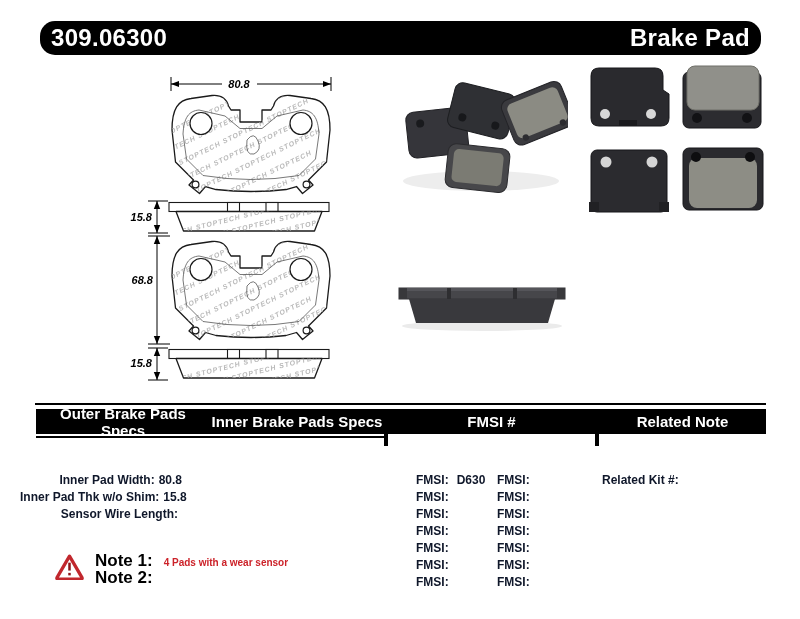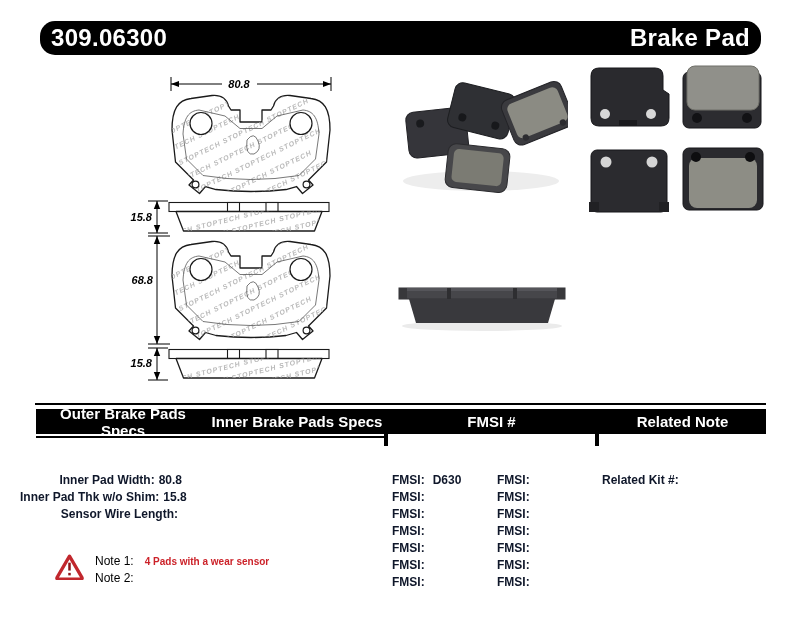--- a/index.html
+++ b/index.html
@@ -45,7 +45,7 @@
   .col .val{margin-left:4px;}
   .col-inner{left:20px;width:162px;text-align:right;}
   .col-outer{left:196px;width:162px;text-align:right;}
-  .col-fmsi1{left:392px;}
+  .col-fmsi1{left:416px;}
   .col-fmsi2{left:497px;}
   .col-fmsi1 .val,.col-fmsi2 .val{margin-left:8px;}
   .col-related{left:602px;}

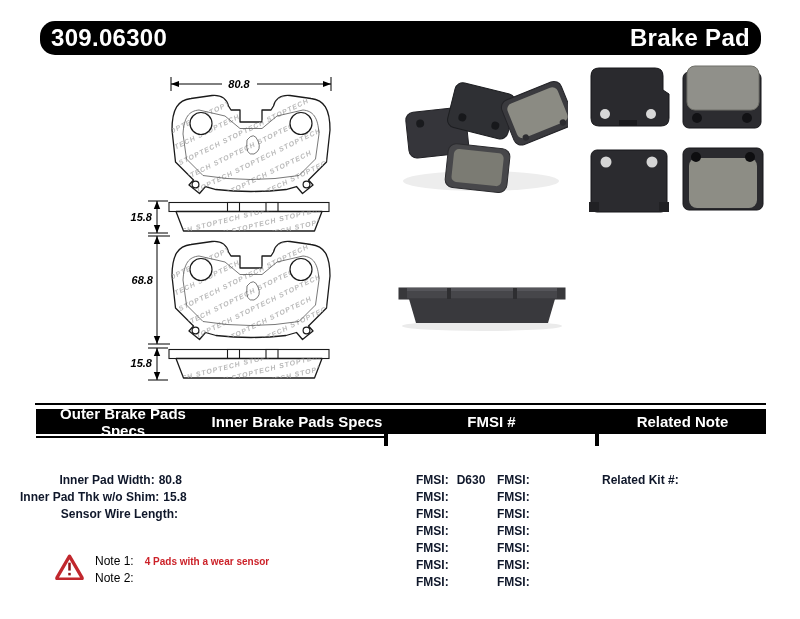--- a/index.html
+++ b/index.html
@@ -55,7 +55,7 @@
   .noterow{left:95px;white-space:nowrap;}
   .note1{top:551px;}
   .note2{top:568px;}
-  .notelabel{font-size:12px;font-weight:normal;color:#000;}
+  .notelabel{font-size:17px;font-weight:bold;color:#000;}
   .notetext{font-size:10px;font-weight:bold;color:#cc2229;margin-left:11px;}
 </style>
 </head>

